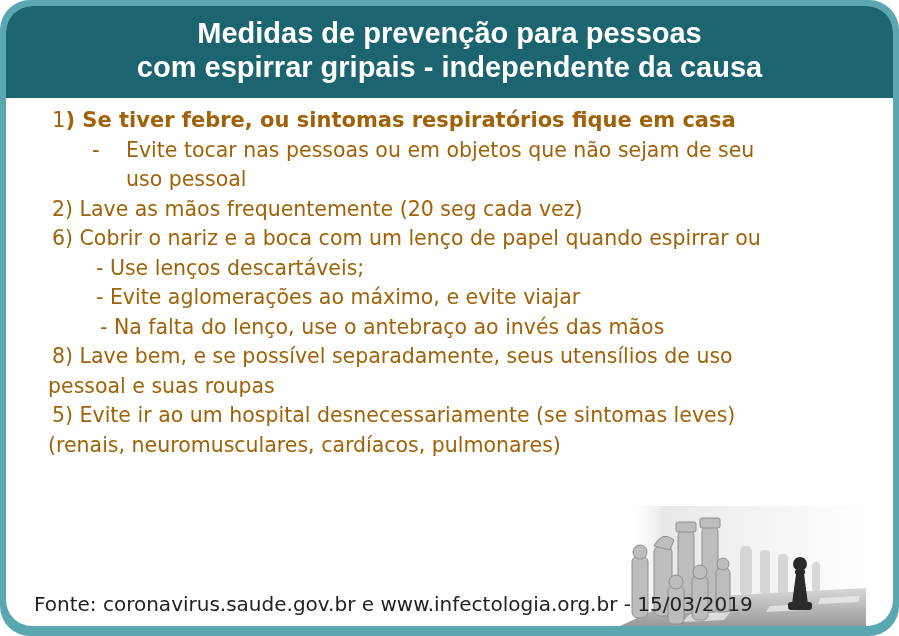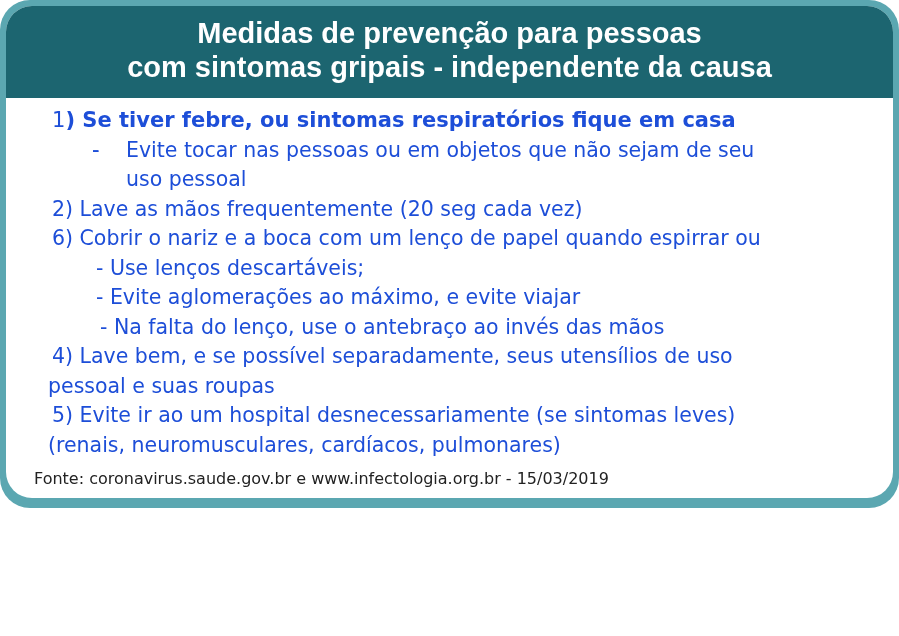--- a/index.html
+++ b/index.html
@@ -5,7 +5,7 @@
     html, body { margin: 0; padding: 0; background: #ffffff; }
     body { width: 899px; height: 636px; position: relative; overflow: hidden; }
     .frame {
-      position: absolute; left: 0; top: 0; width: 899px; height: 508px;
+      position: absolute; left: 0; top: 0; width: 899px; height: 636px;
       box-sizing: border-box;
       background: #5ba7b1;
       border-radius: 30px 30px 30px 30px;

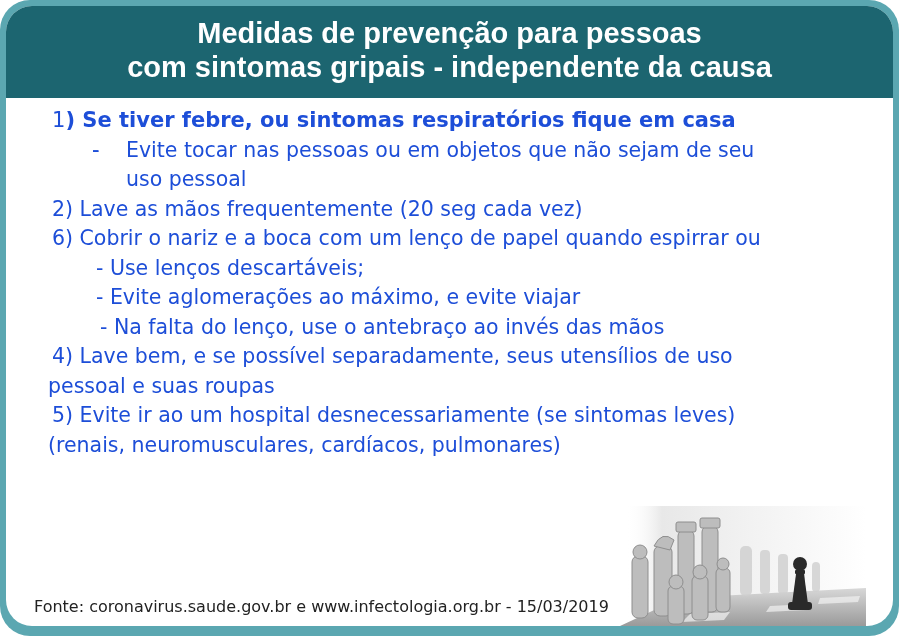--- a/index.html
+++ b/index.html
@@ -61,7 +61,7 @@
   <div class="inner">
     <div class="header">
       <div>Medidas de prevenção para pessoas</div>
-      <div>com sintomas gripais - independente da causa</div>
+      <div>com espirrar gripais - independente da causa</div>
     </div>
 
     <div class="content">

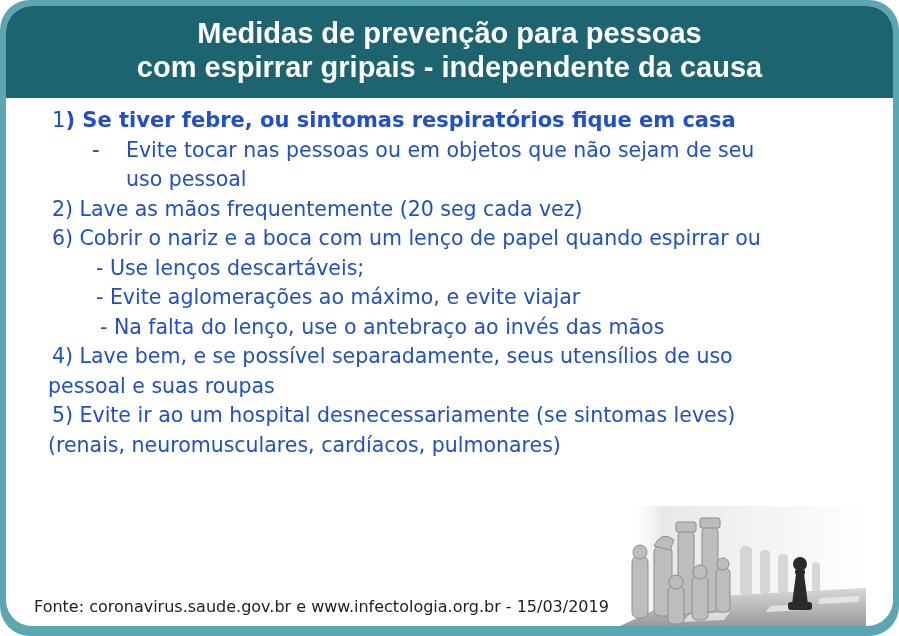--- a/index.html
+++ b/index.html
@@ -33,7 +33,7 @@
       position: absolute; left: 46px; top: 100px; right: 10px;
       font-family: "DejaVu Sans", "Liberation Sans", sans-serif;
       font-size: 20.5px;
-      color: #1d4ed8;
+      color: #a16207;
       line-height: 29.5px;
     }
     .line { white-space: nowrap; position: relative; }

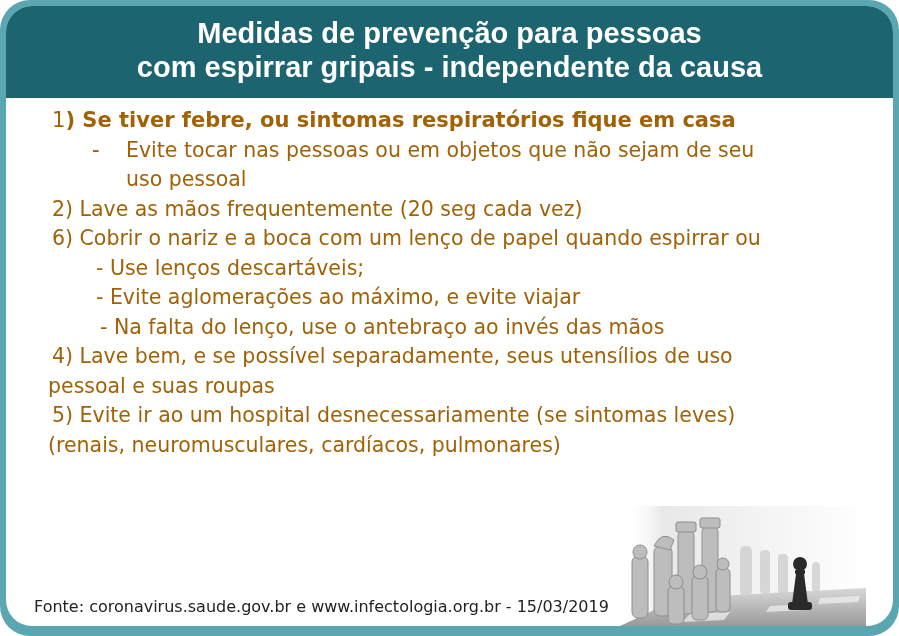--- a/index.html
+++ b/index.html
@@ -77,7 +77,7 @@
       <div class="line sub-item">- Evite aglomerações ao máximo, e evite viajar</div>
       <div class="line sub-item shift">- Na falta do lenço, use o antebraço ao invés das mãos</div>
 
-      <div class="line">4) Lave bem, e se possível separadamente, seus utensílios de uso</div>
+      <div class="line">8) Lave bem, e se possível separadamente, seus utensílios de uso</div>
       <div class="line" style="margin-left:-4px">pessoal e suas roupas</div>
 
       <div class="line">5) Evite ir ao um hospital desnecessariamente (se sintomas leves)</div>

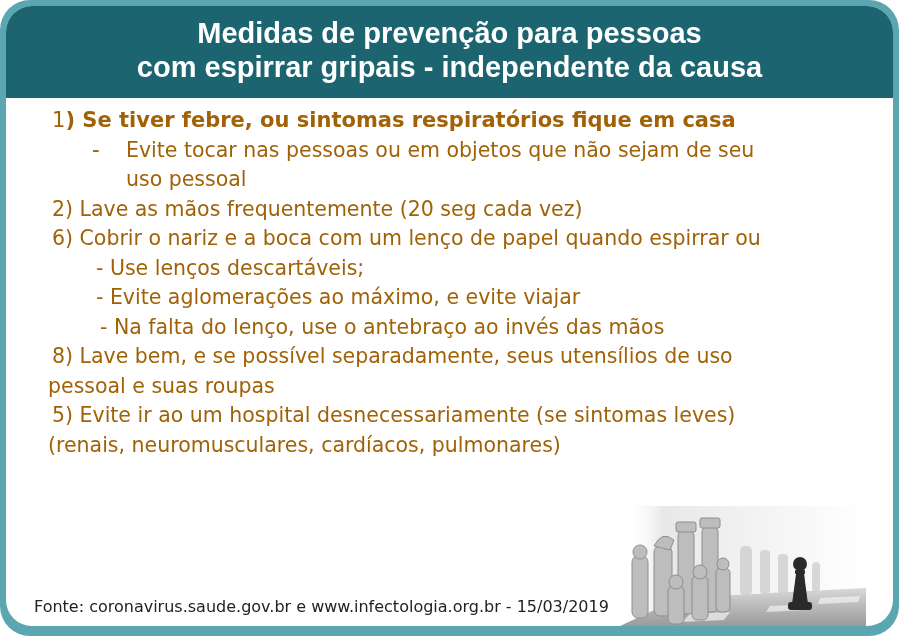--- a/index.html
+++ b/index.html
@@ -48,7 +48,7 @@
     .footer {
       position: absolute; left: 28px; bottom: 10px;
       font-family: "DejaVu Sans", "Liberation Sans", sans-serif;
-      font-size: 16px; color: #222222; white-space: nowrap;
+      font-size: 20px; color: #222222; white-space: nowrap;
     }
     .chess {
       position: absolute; left: 614px; top: 500px; width: 246px; height: 120px;

